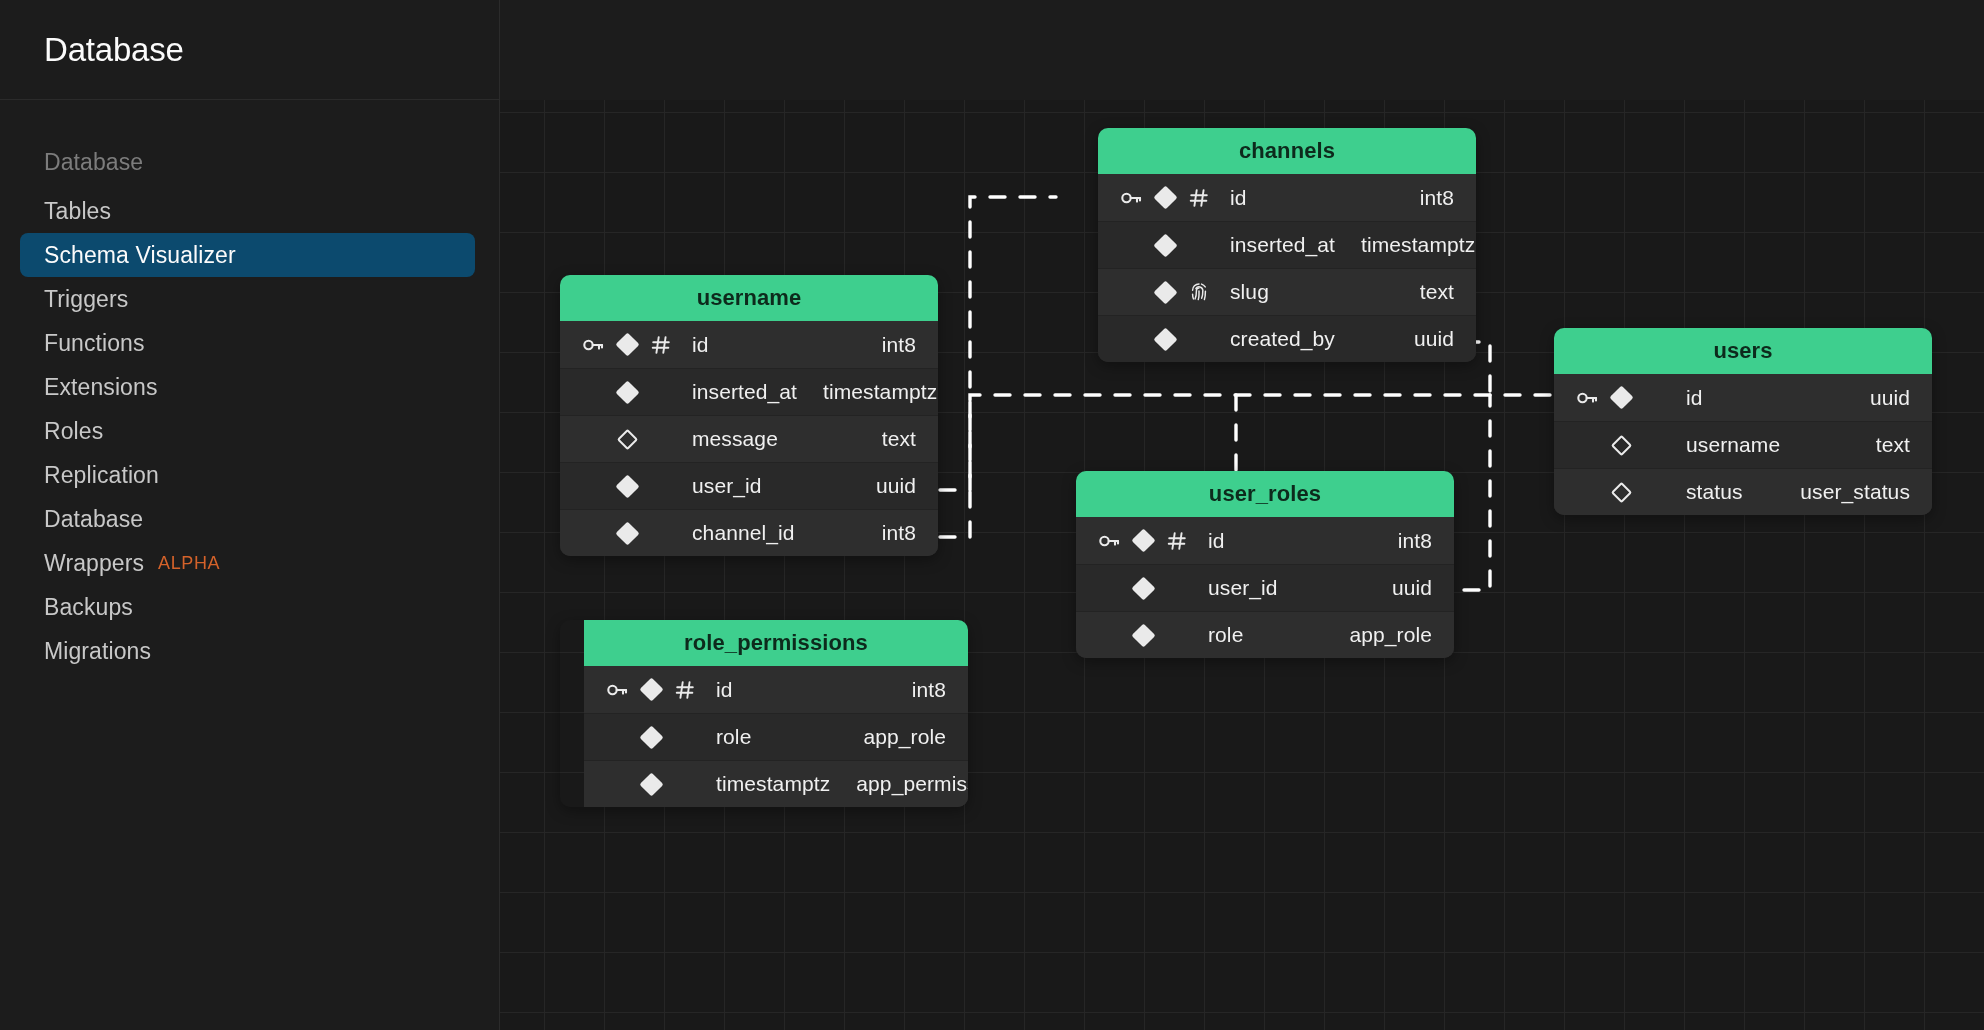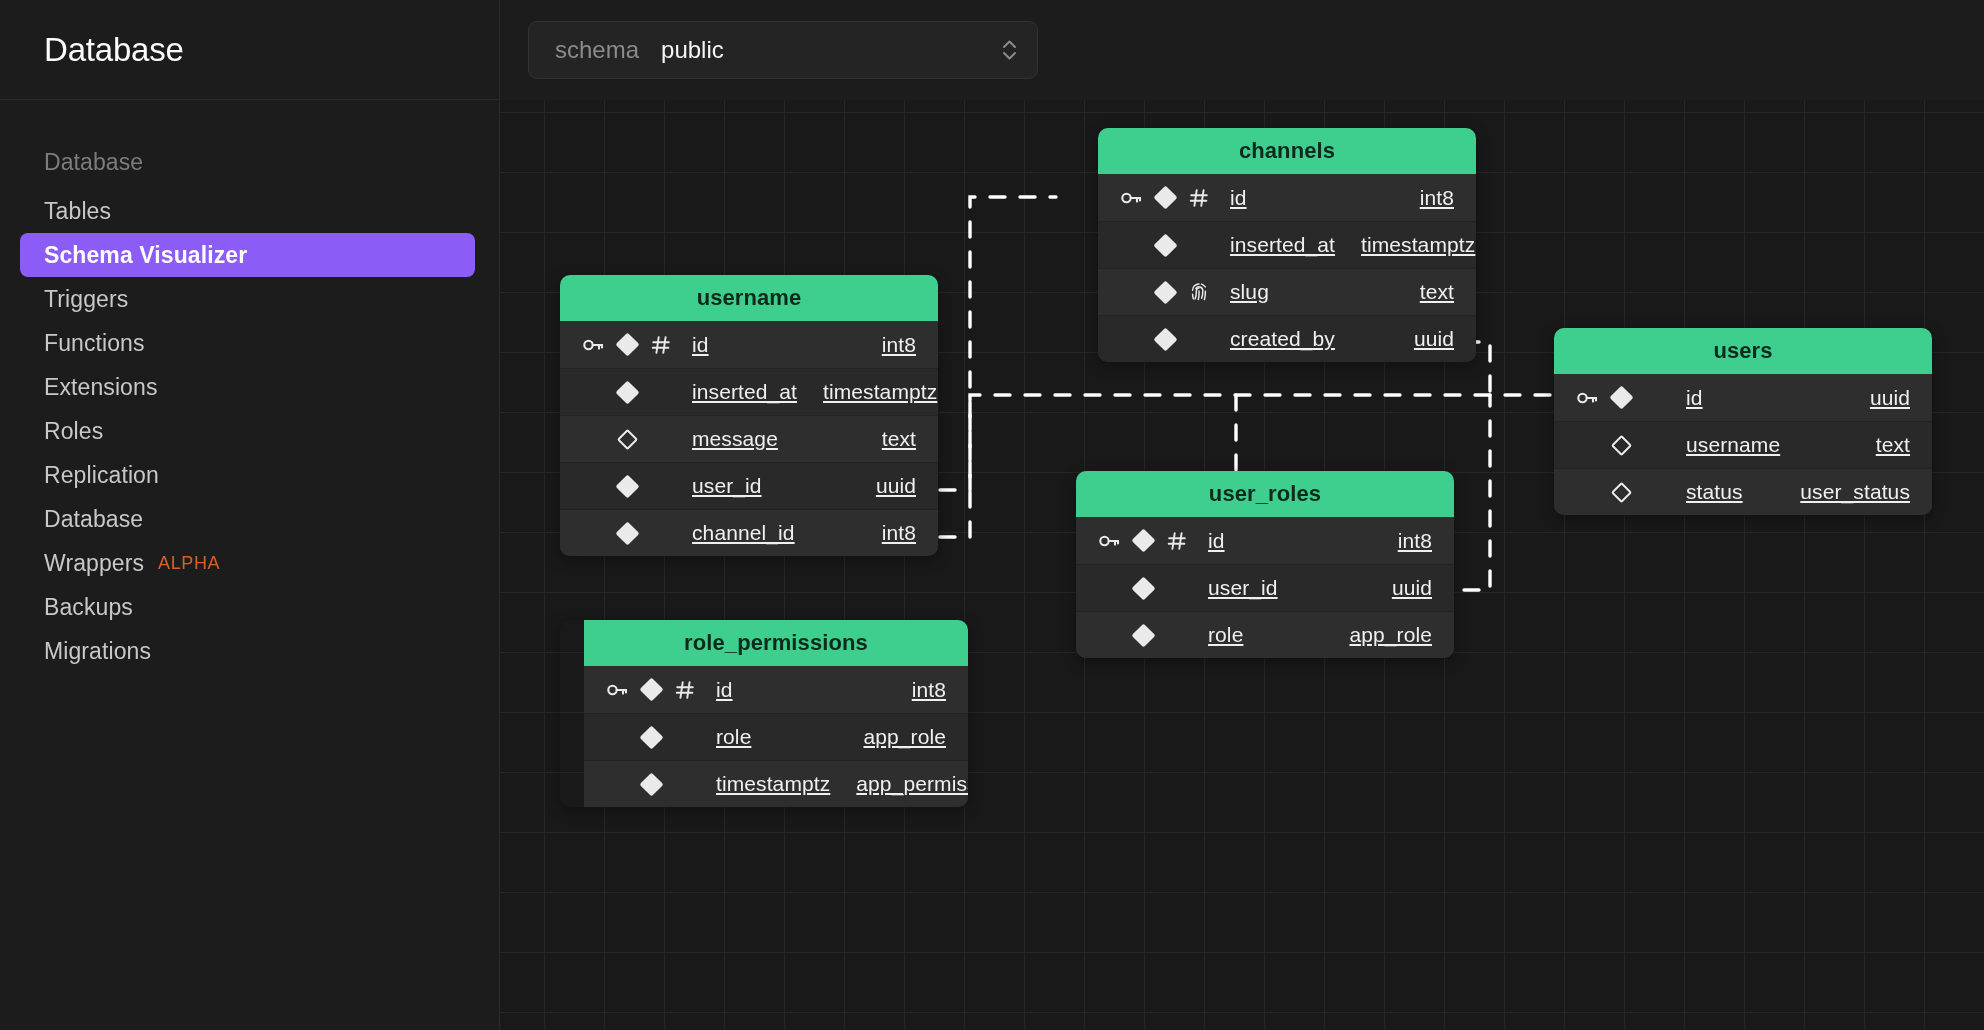--- a/index.html
+++ b/index.html
@@ -285,18 +285,6 @@
 
   <section id="main">
 
-    <div id="toolbar">
-      <div id="schema-select">
-        <span id="schema-label">schema</span>
-        <span id="schema-value">public</span>
-        <span id="schema-chevrons">
-          <svg width="19" height="26" viewBox="0 0 19 26" fill="none" stroke="currentColor" stroke-width="2" stroke-linecap="round" stroke-linejoin="round">
-            <polyline points="4,10 9.5,4.5 15,10"></polyline>
-            <polyline points="4,16 9.5,21.5 15,16"></polyline>
-          </svg>
-        </span>
-      </div>
-    </div>
 
     <div id="canvas">
 

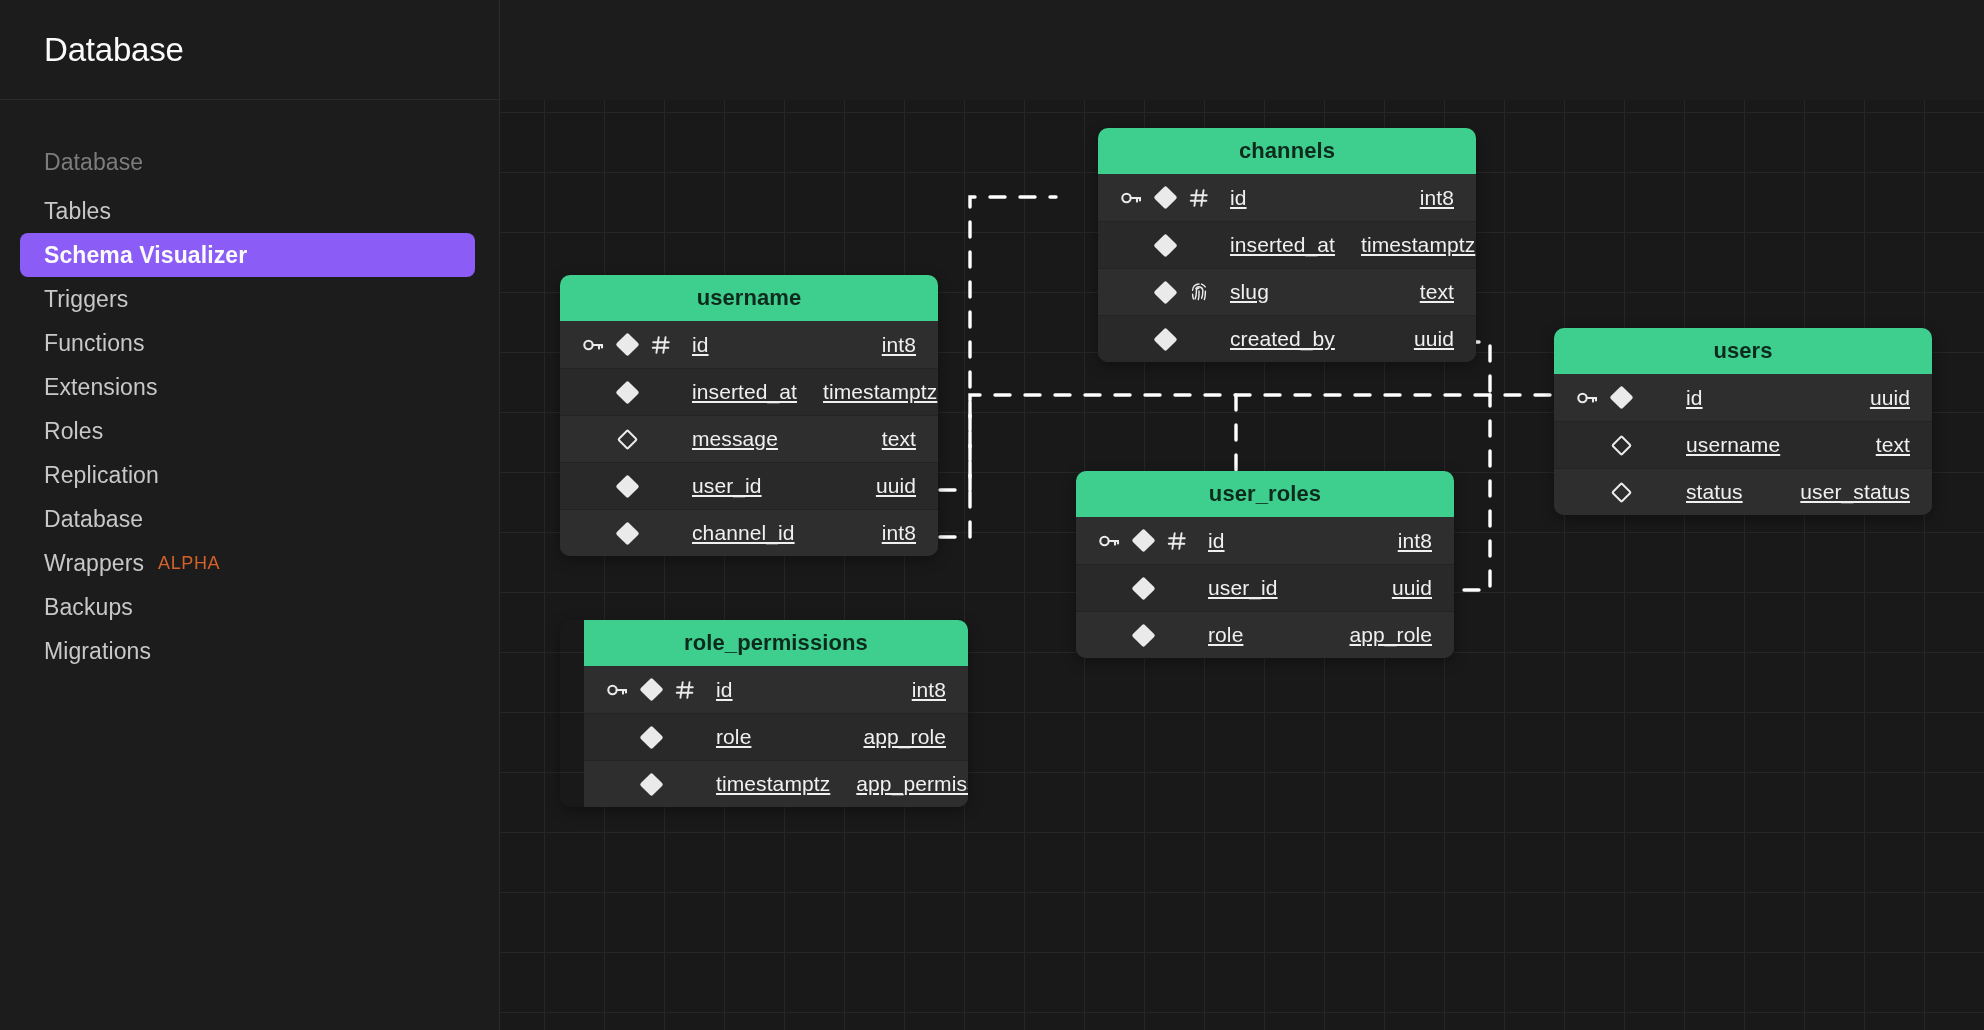--- a/index.html
+++ b/index.html
@@ -188,7 +188,6 @@
     font-size: 21px;
     color: #f0f0f0;
     border-top: 1px solid #232323;
-    text-decoration: underline;
   }
   .col-row:nth-child(odd) { background: #2e2e2e; }
   .col-row:nth-child(even) { background: #292929; }

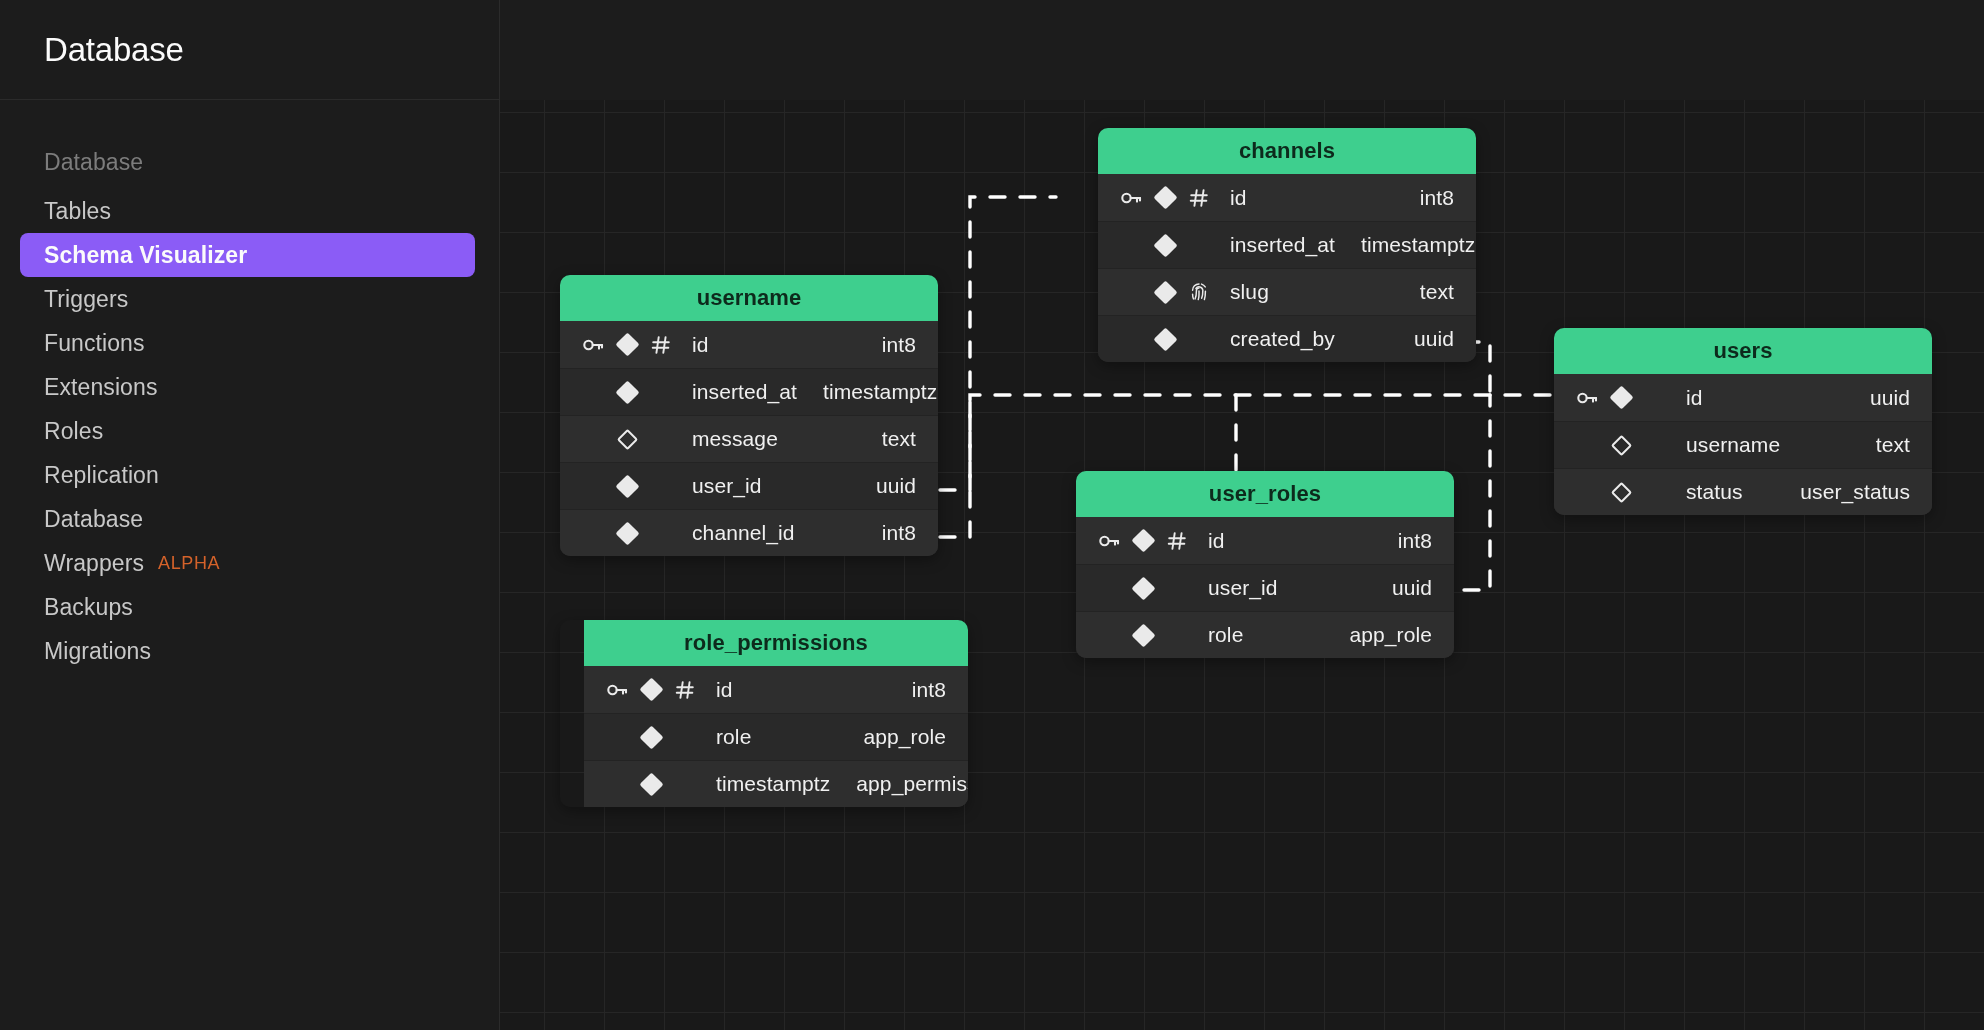--- a/index.html
+++ b/index.html
@@ -71,9 +71,9 @@
   }
 
   .nav-item.active {
-    background: #8b5cf6;
+    background: #0c4a6e;
     color: #fbfbfb;
-    font-weight: 700;
+    font-weight: 400;
   }
 
   .nav-badge {

